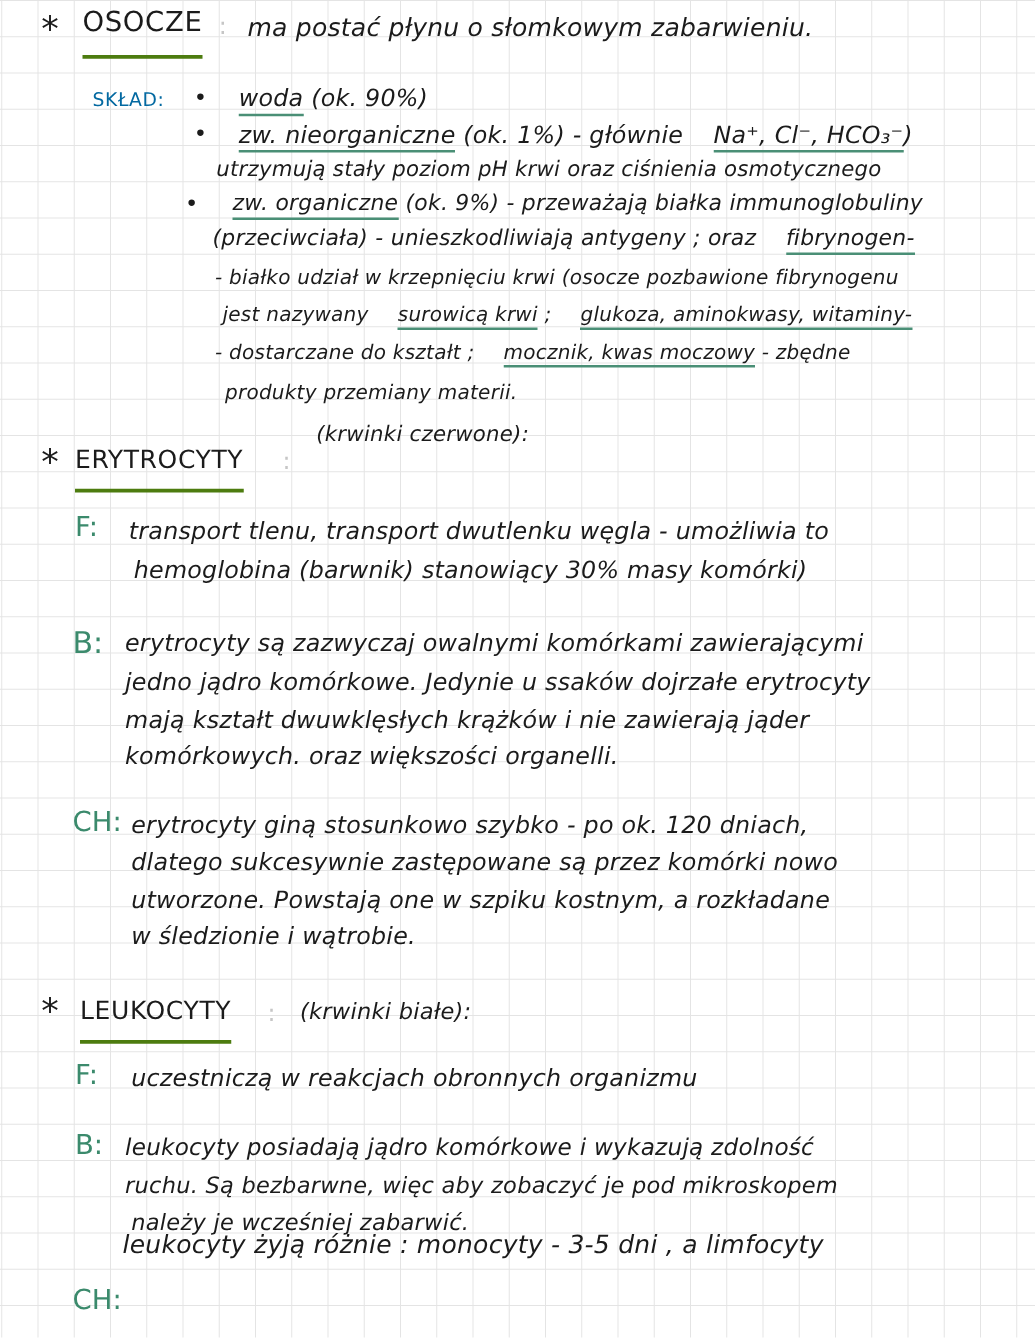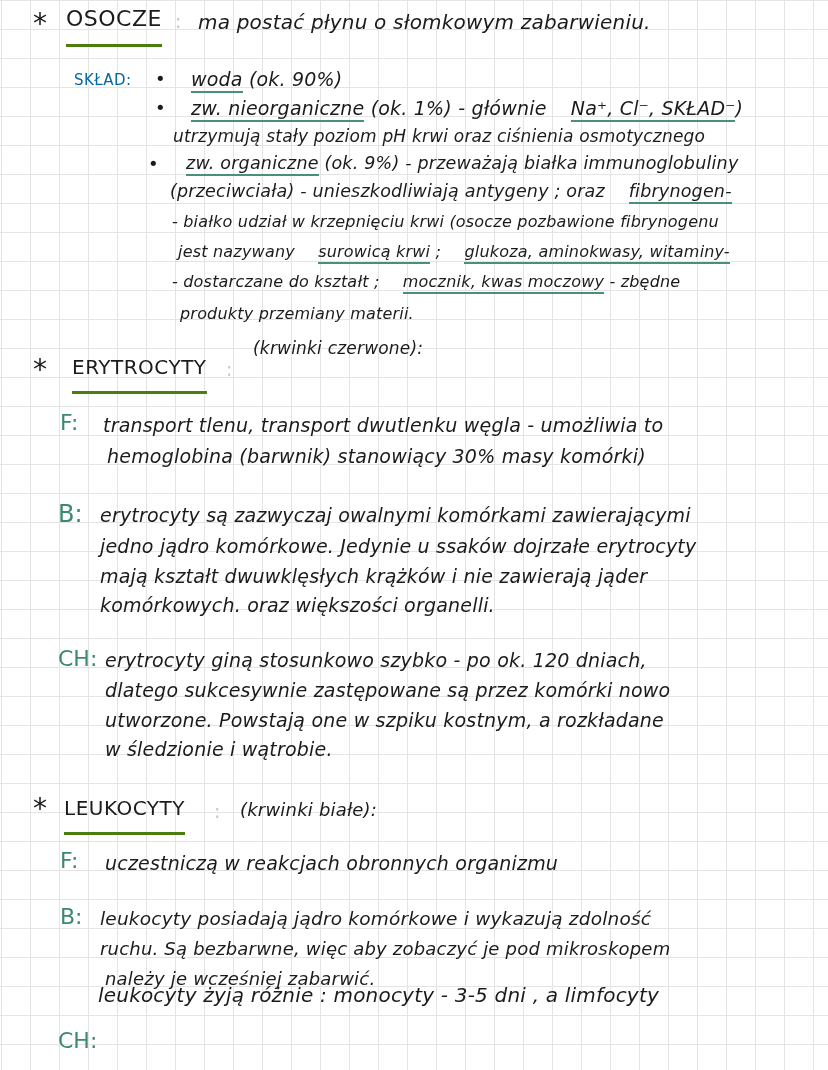--- a/index.html
+++ b/index.html
@@ -48,7 +48,7 @@
 
 <span class="bullet" style="left:155px;top:99px;">•</span>
 <span class="line" style="left:173px;top:99px;">
-  <span class="u">zw. nieorganiczne</span><span> (ok. 1%) - głównie </span><span class="u">Na⁺, Cl⁻, SKŁAD⁻</span><span>)</span>
+  <span class="u">zw. nieorganiczne</span><span> (ok. 1%) - głównie </span><span class="u">Na⁺, Cl⁻, HCO₃⁻</span><span>)</span>
 </span>
 <span class="line" style="left:173px;top:128px;font-size:17px;">utrzymują stały poziom pH krwi oraz ciśnienia osmotycznego</span>
 

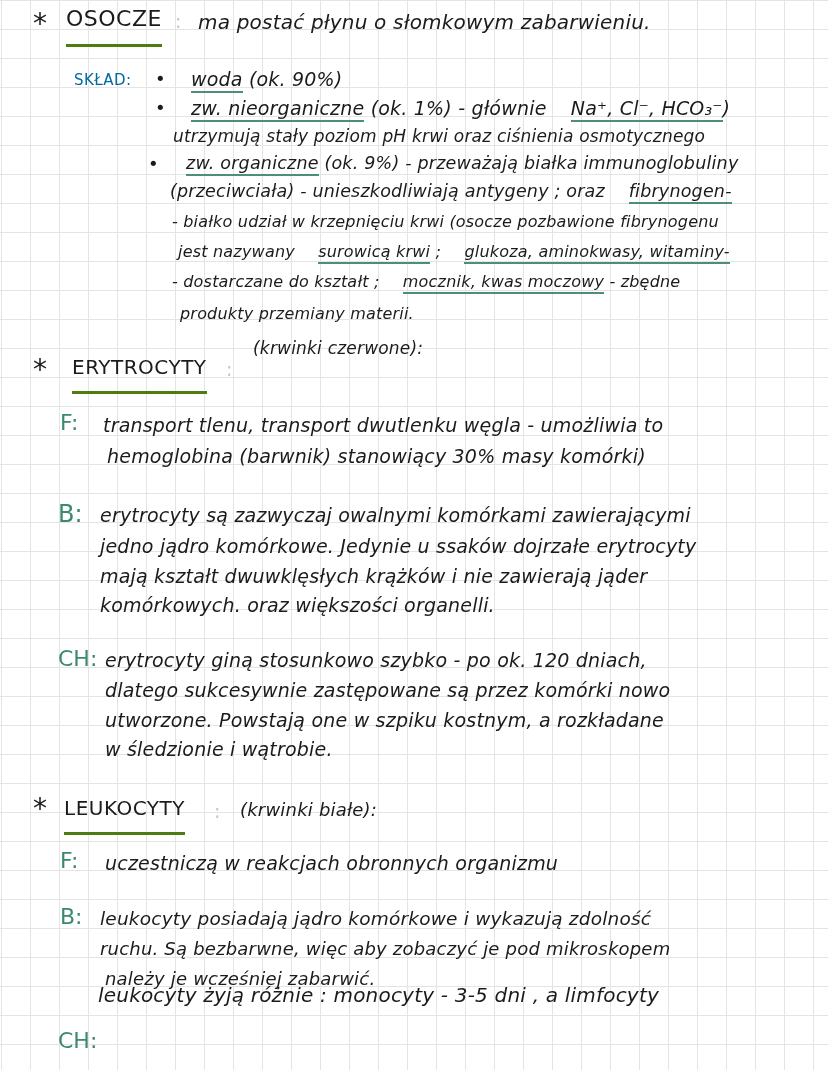--- a/index.html
+++ b/index.html
@@ -69,7 +69,7 @@
 <span class="line" style="left:180px;top:306px;font-size:16px;">produkty przemiany materii.</span>
 
 <span class="star" style="left:33px;top:356px;">*</span>
-<span class="heading" style="left:72px;top:357px;">ERYTROCYTY</span>
+<span class="heading" style="left:60px;top:357px;">ERYTROCYTY</span>
 <span class="line colon" style="left:226px;top:360px;font-style:normal;">:</span>
 <span class="line" style="left:253px;top:340px;font-size:17px;">(krwinki czerwone):</span>
 

